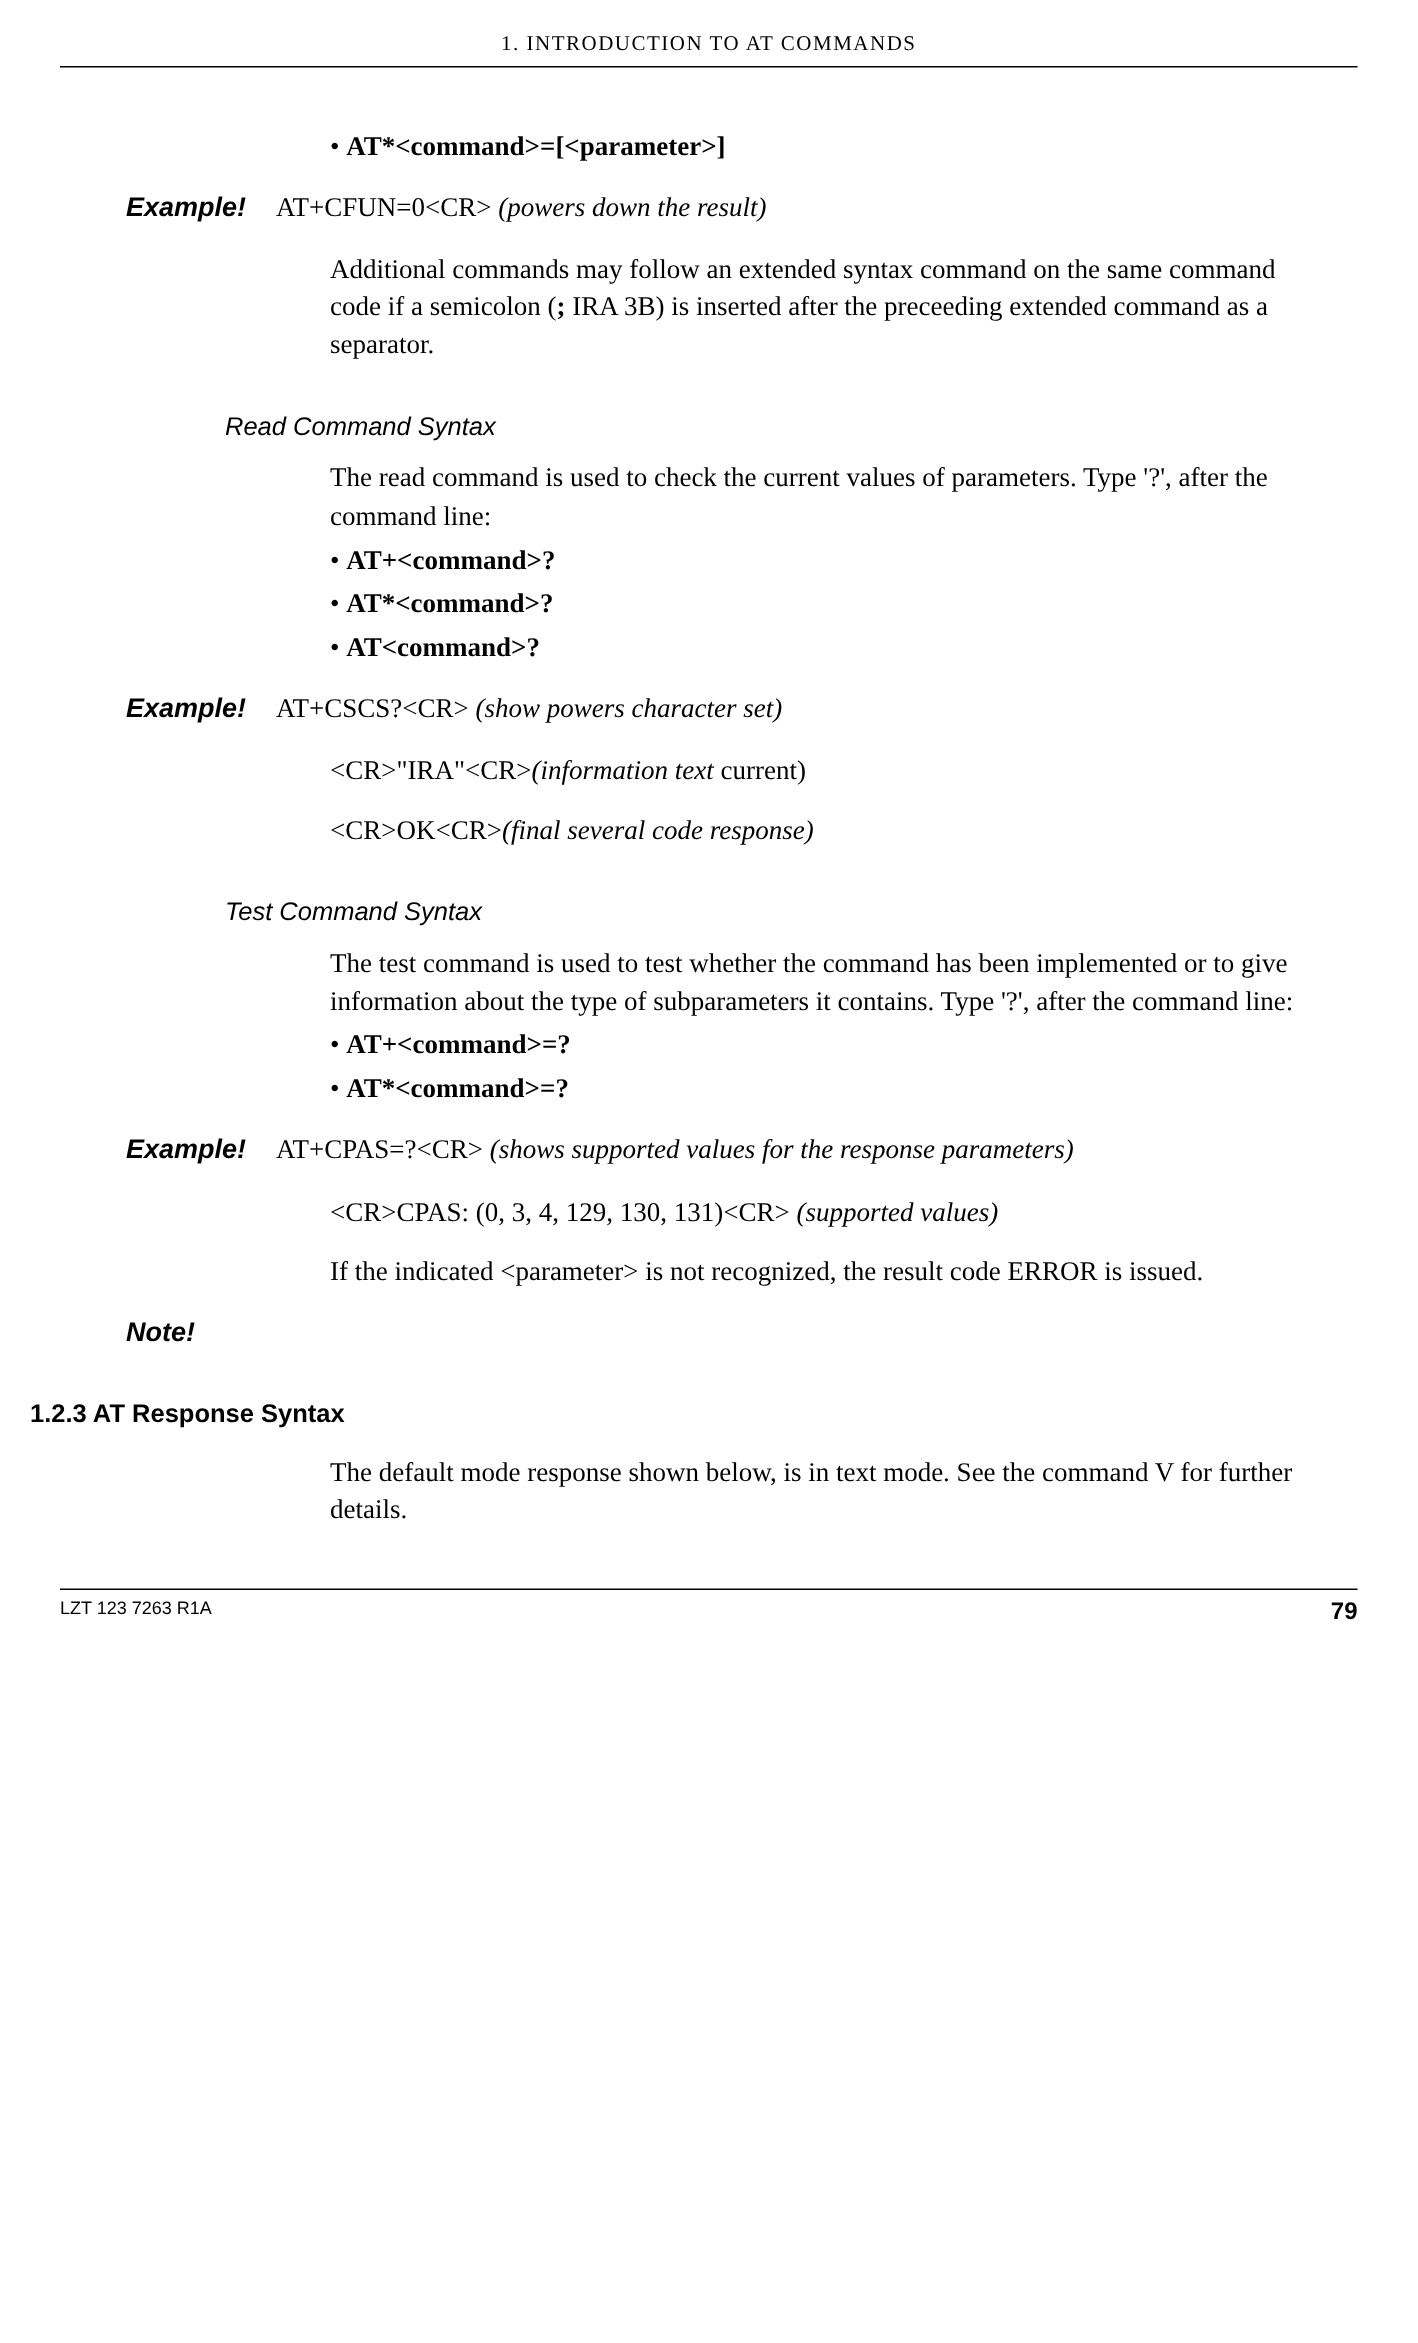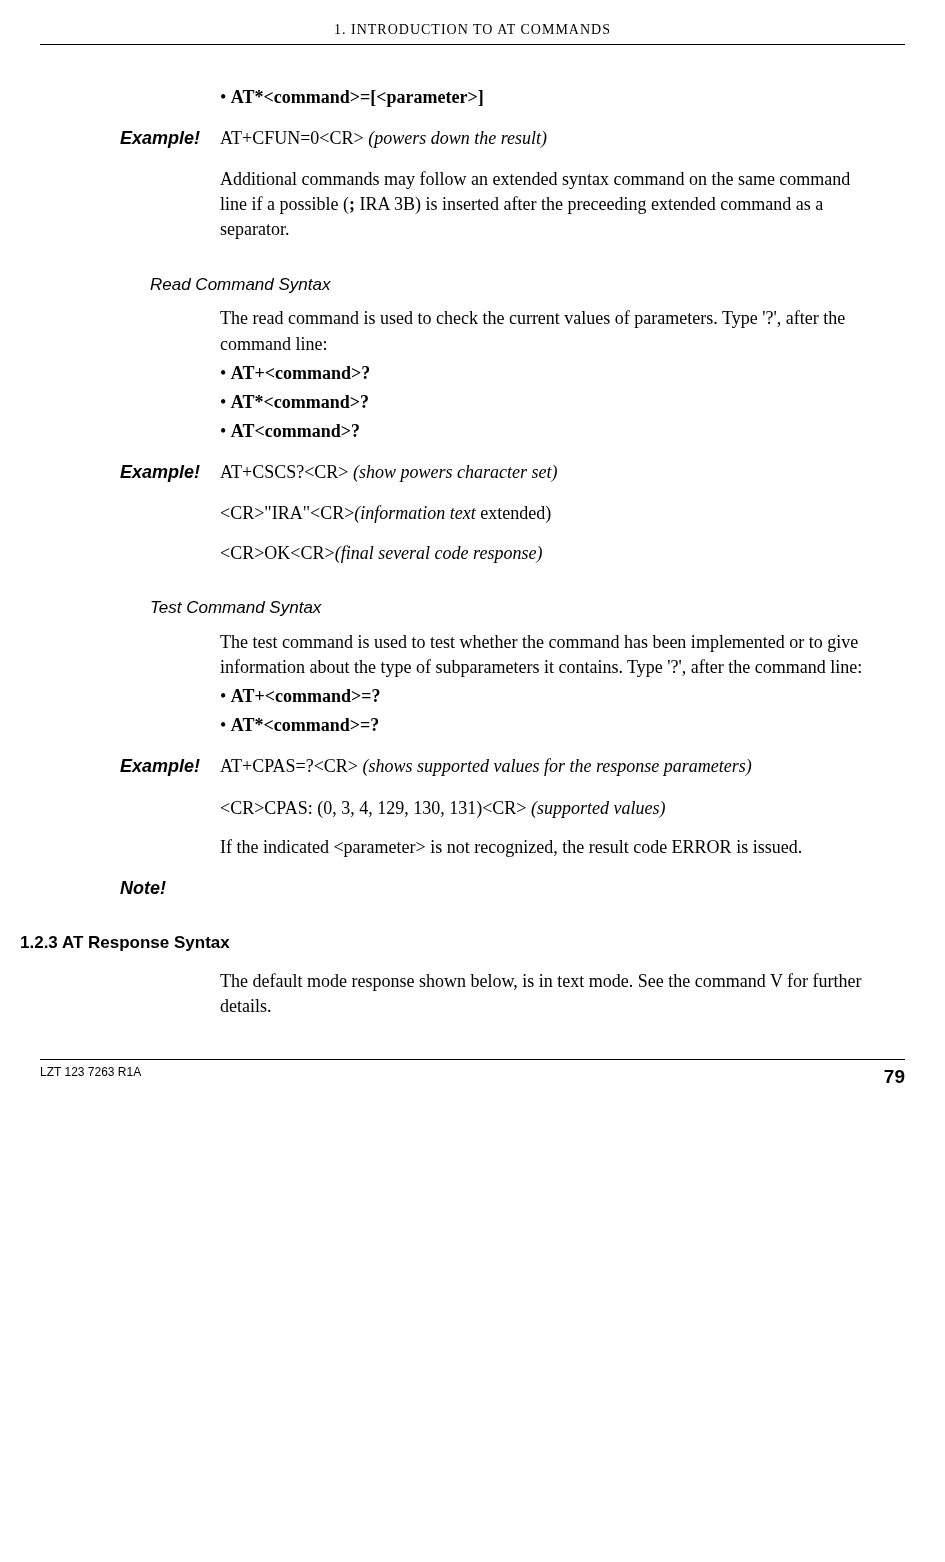--- a/index.html
+++ b/index.html
@@ -52,7 +52,7 @@
     width: 100px;
     flex-shrink: 0;
     text-align: left;
-    margin-left: 80px;
+    margin-left: 44px;
   }
   .example-body, .note-body {
     flex: 1;

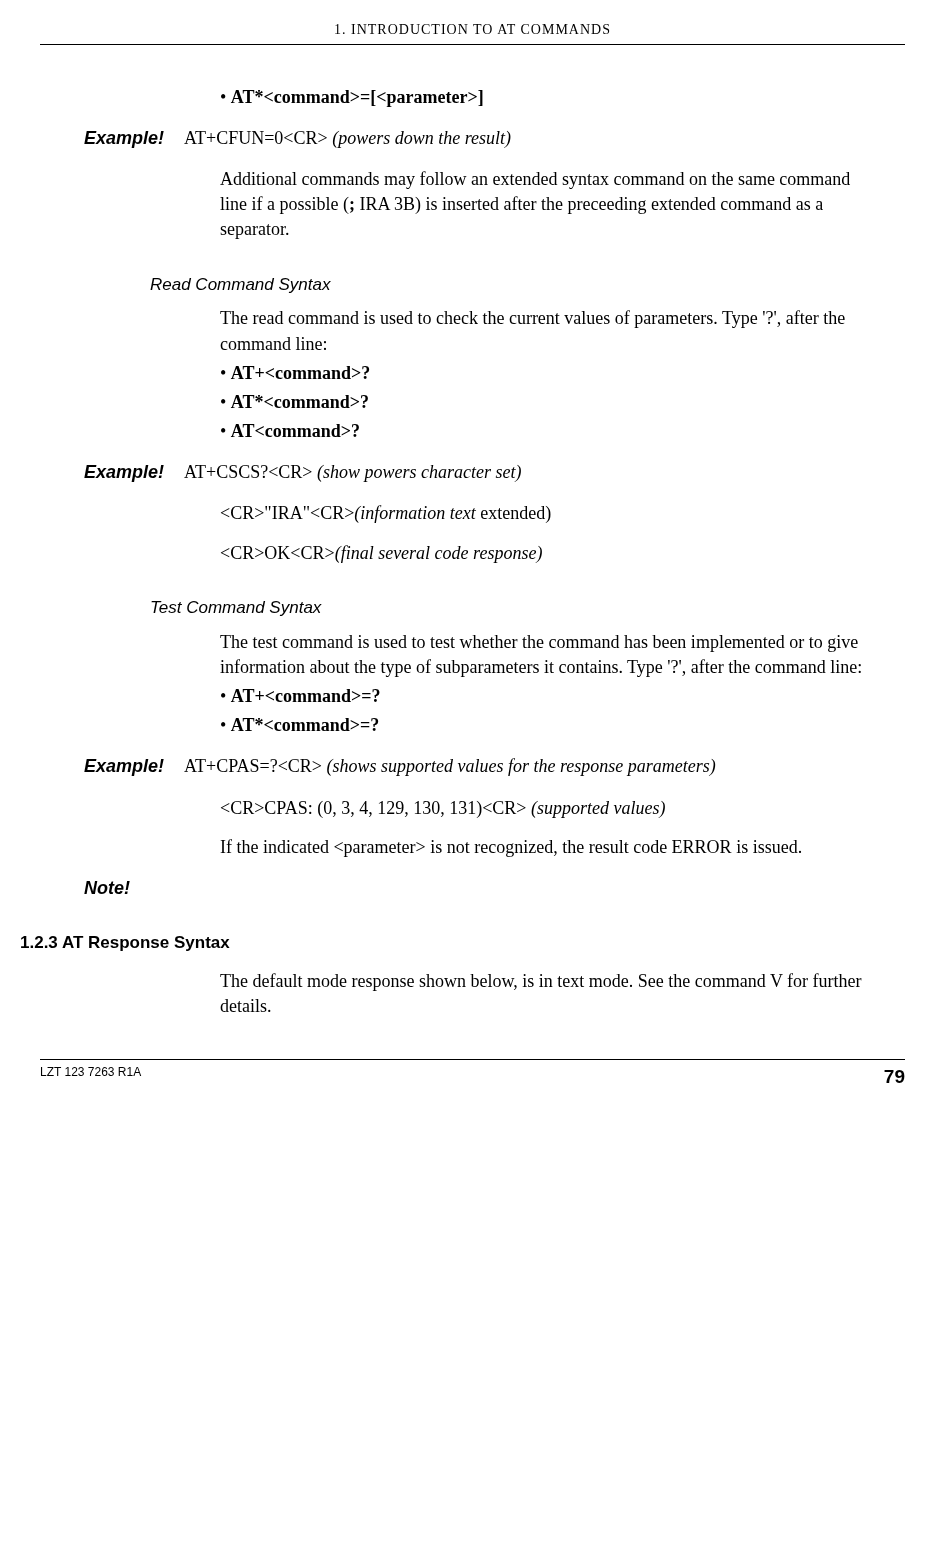--- a/index.html
+++ b/index.html
@@ -112,7 +112,7 @@
 
 <div class="content">
   <div class="para">
-    <span>Additional commands may follow an extended syntax command on the same command line if a possible (</span><span class="bold">;</span><span> IRA 3B) is inserted after the preceeding extended command as a separator.</span>
+    <span>Additional commands may follow an extended syntax command on the same command code if a semicolon (</span><span class="bold">;</span><span> IRA 3B) is inserted after the preceeding extended command as a separator.</span>
   </div>
 </div>
 

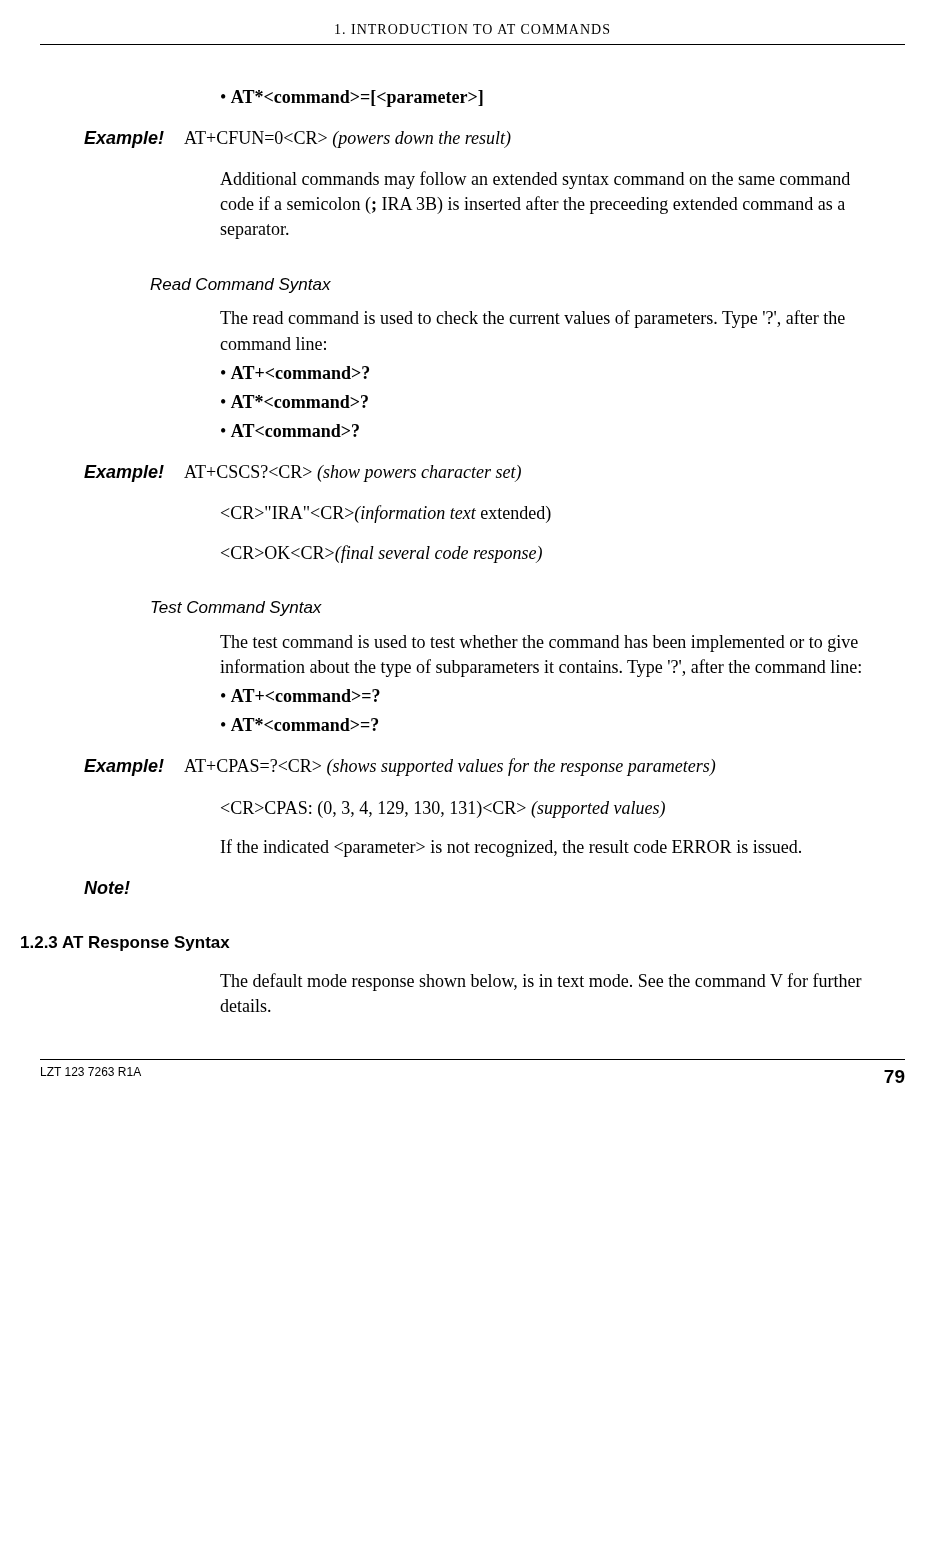--- a/index.html
+++ b/index.html
@@ -136,7 +136,7 @@
 
 <div class="content">
   <div class="para">
-    <span>&lt;CR&gt;"IRA"&lt;CR&gt;</span><span class="italic">(information text </span><span>extended)</span>
+    <span>&lt;CR&gt;"IRA"&lt;CR&gt;</span><span class="italic">(information text </span><span>current)</span>
   </div>
   <div class="para">
     <span>&lt;CR&gt;OK&lt;CR&gt;</span><span class="italic">(final several code response)</span>

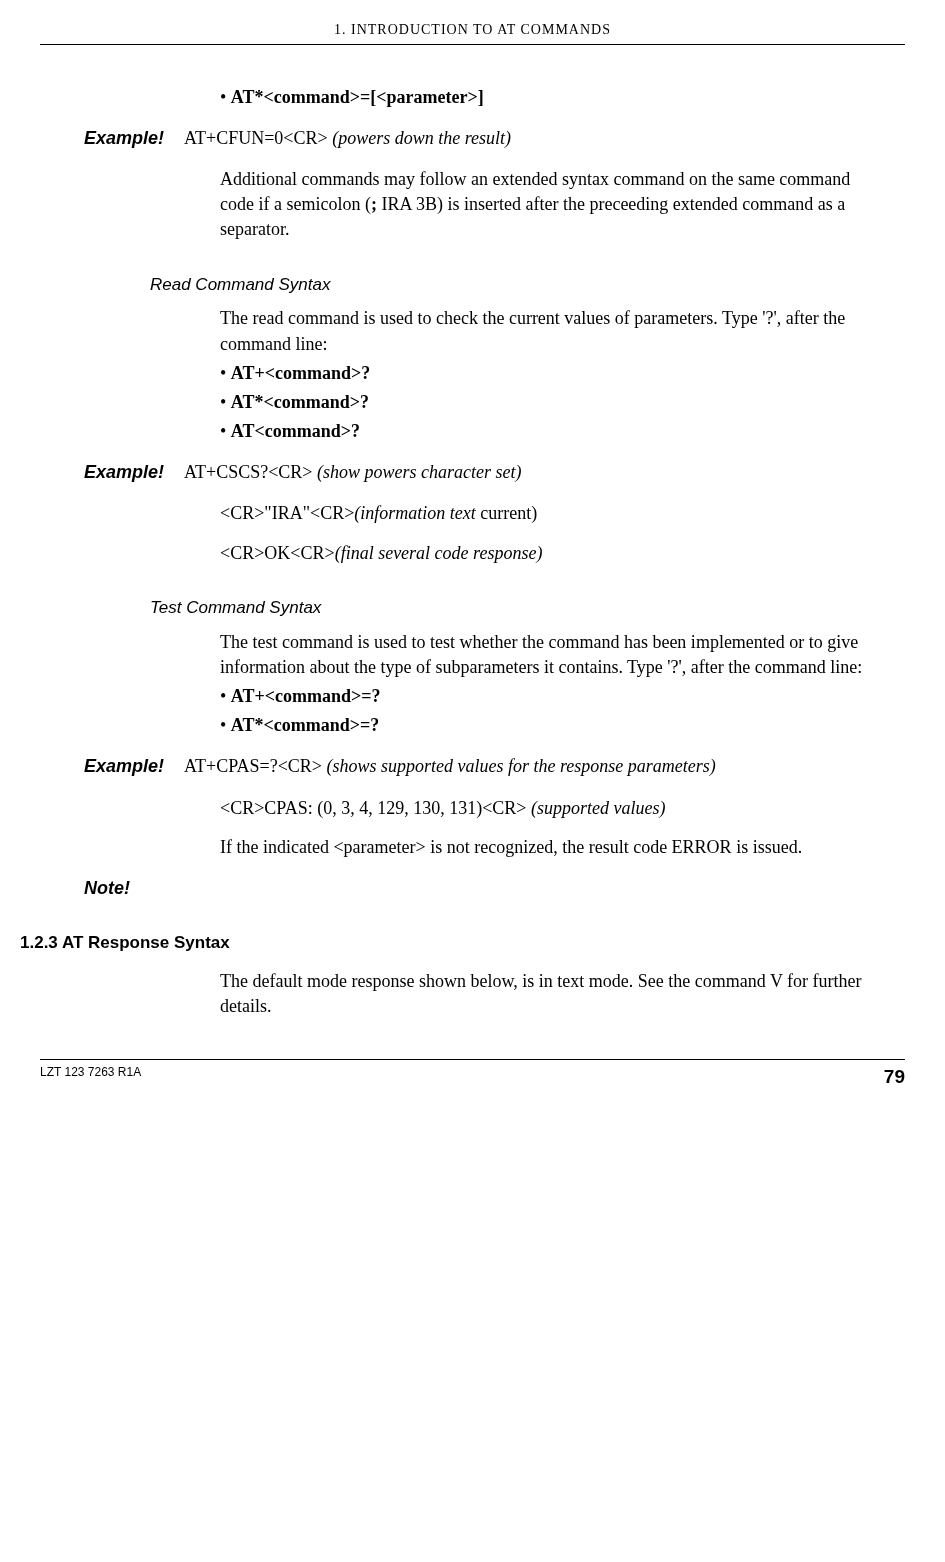--- a/index.html
+++ b/index.html
@@ -88,7 +88,7 @@
   }
   .footer .pg {
     font-weight: bold;
-    font-size: 19px;
+    font-size: 16px;
   }
 </style>
 </head>

